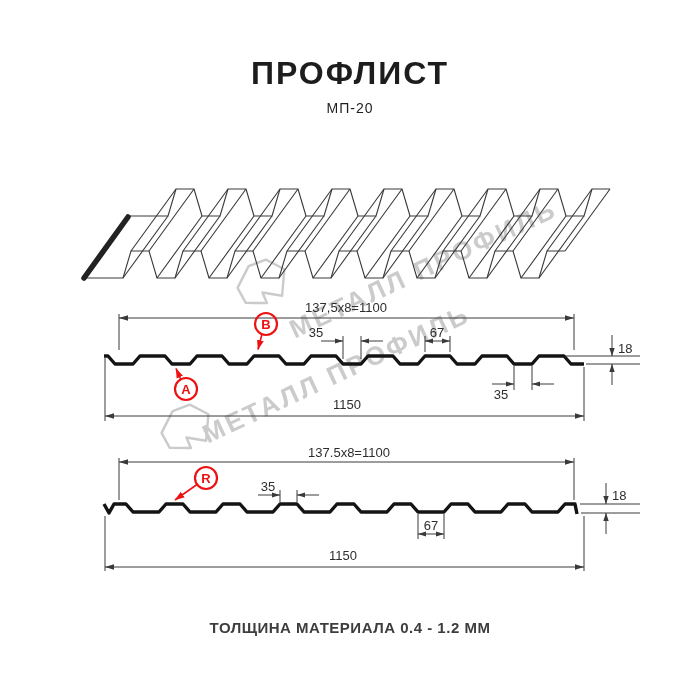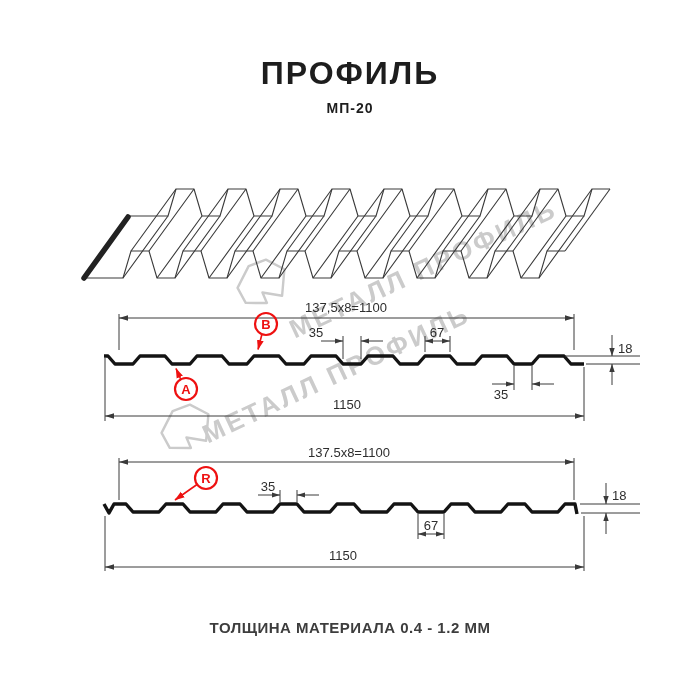--- a/index.html
+++ b/index.html
@@ -148,7 +148,7 @@
     </g>
   </svg>
 
-  <div id="title" class="abs">ПРОФИЛЬ</div>
+  <div id="title" class="abs">ПРОФЛИСТ</div>
   <div id="subtitle" class="abs">МП-20</div>
   <div id="footer" class="abs">ТОЛЩИНА МАТЕРИАЛА 0.4 - 1.2 ММ</div>
 

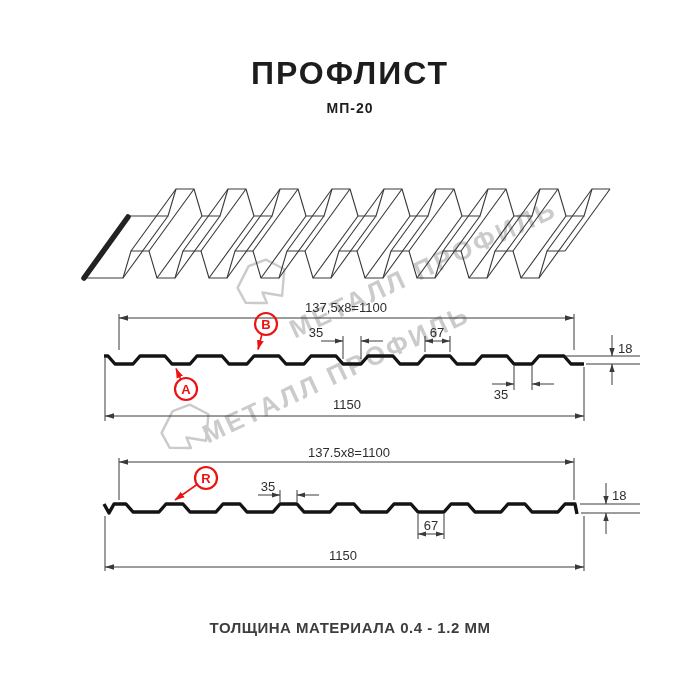--- a/index.html
+++ b/index.html
@@ -8,7 +8,7 @@
   .abs{position:absolute;}
   #title{top:56px;left:0;width:700px;text-align:center;font-size:32px;font-weight:bold;
          letter-spacing:2px;color:#1d1d1d;line-height:34px;}
-  #subtitle{top:100px;left:0;width:700px;text-align:center;font-size:14px;font-weight:bold;
+  #subtitle{top:100px;left:0;width:700px;text-align:center;font-size:14px;font-weight:normal;
             letter-spacing:1px;color:#1d1d1d;line-height:16px;}
   #footer{top:619px;left:0;width:700px;text-align:center;font-size:15px;font-weight:bold;
           letter-spacing:0.5px;color:#3d3d3d;line-height:18px;}

